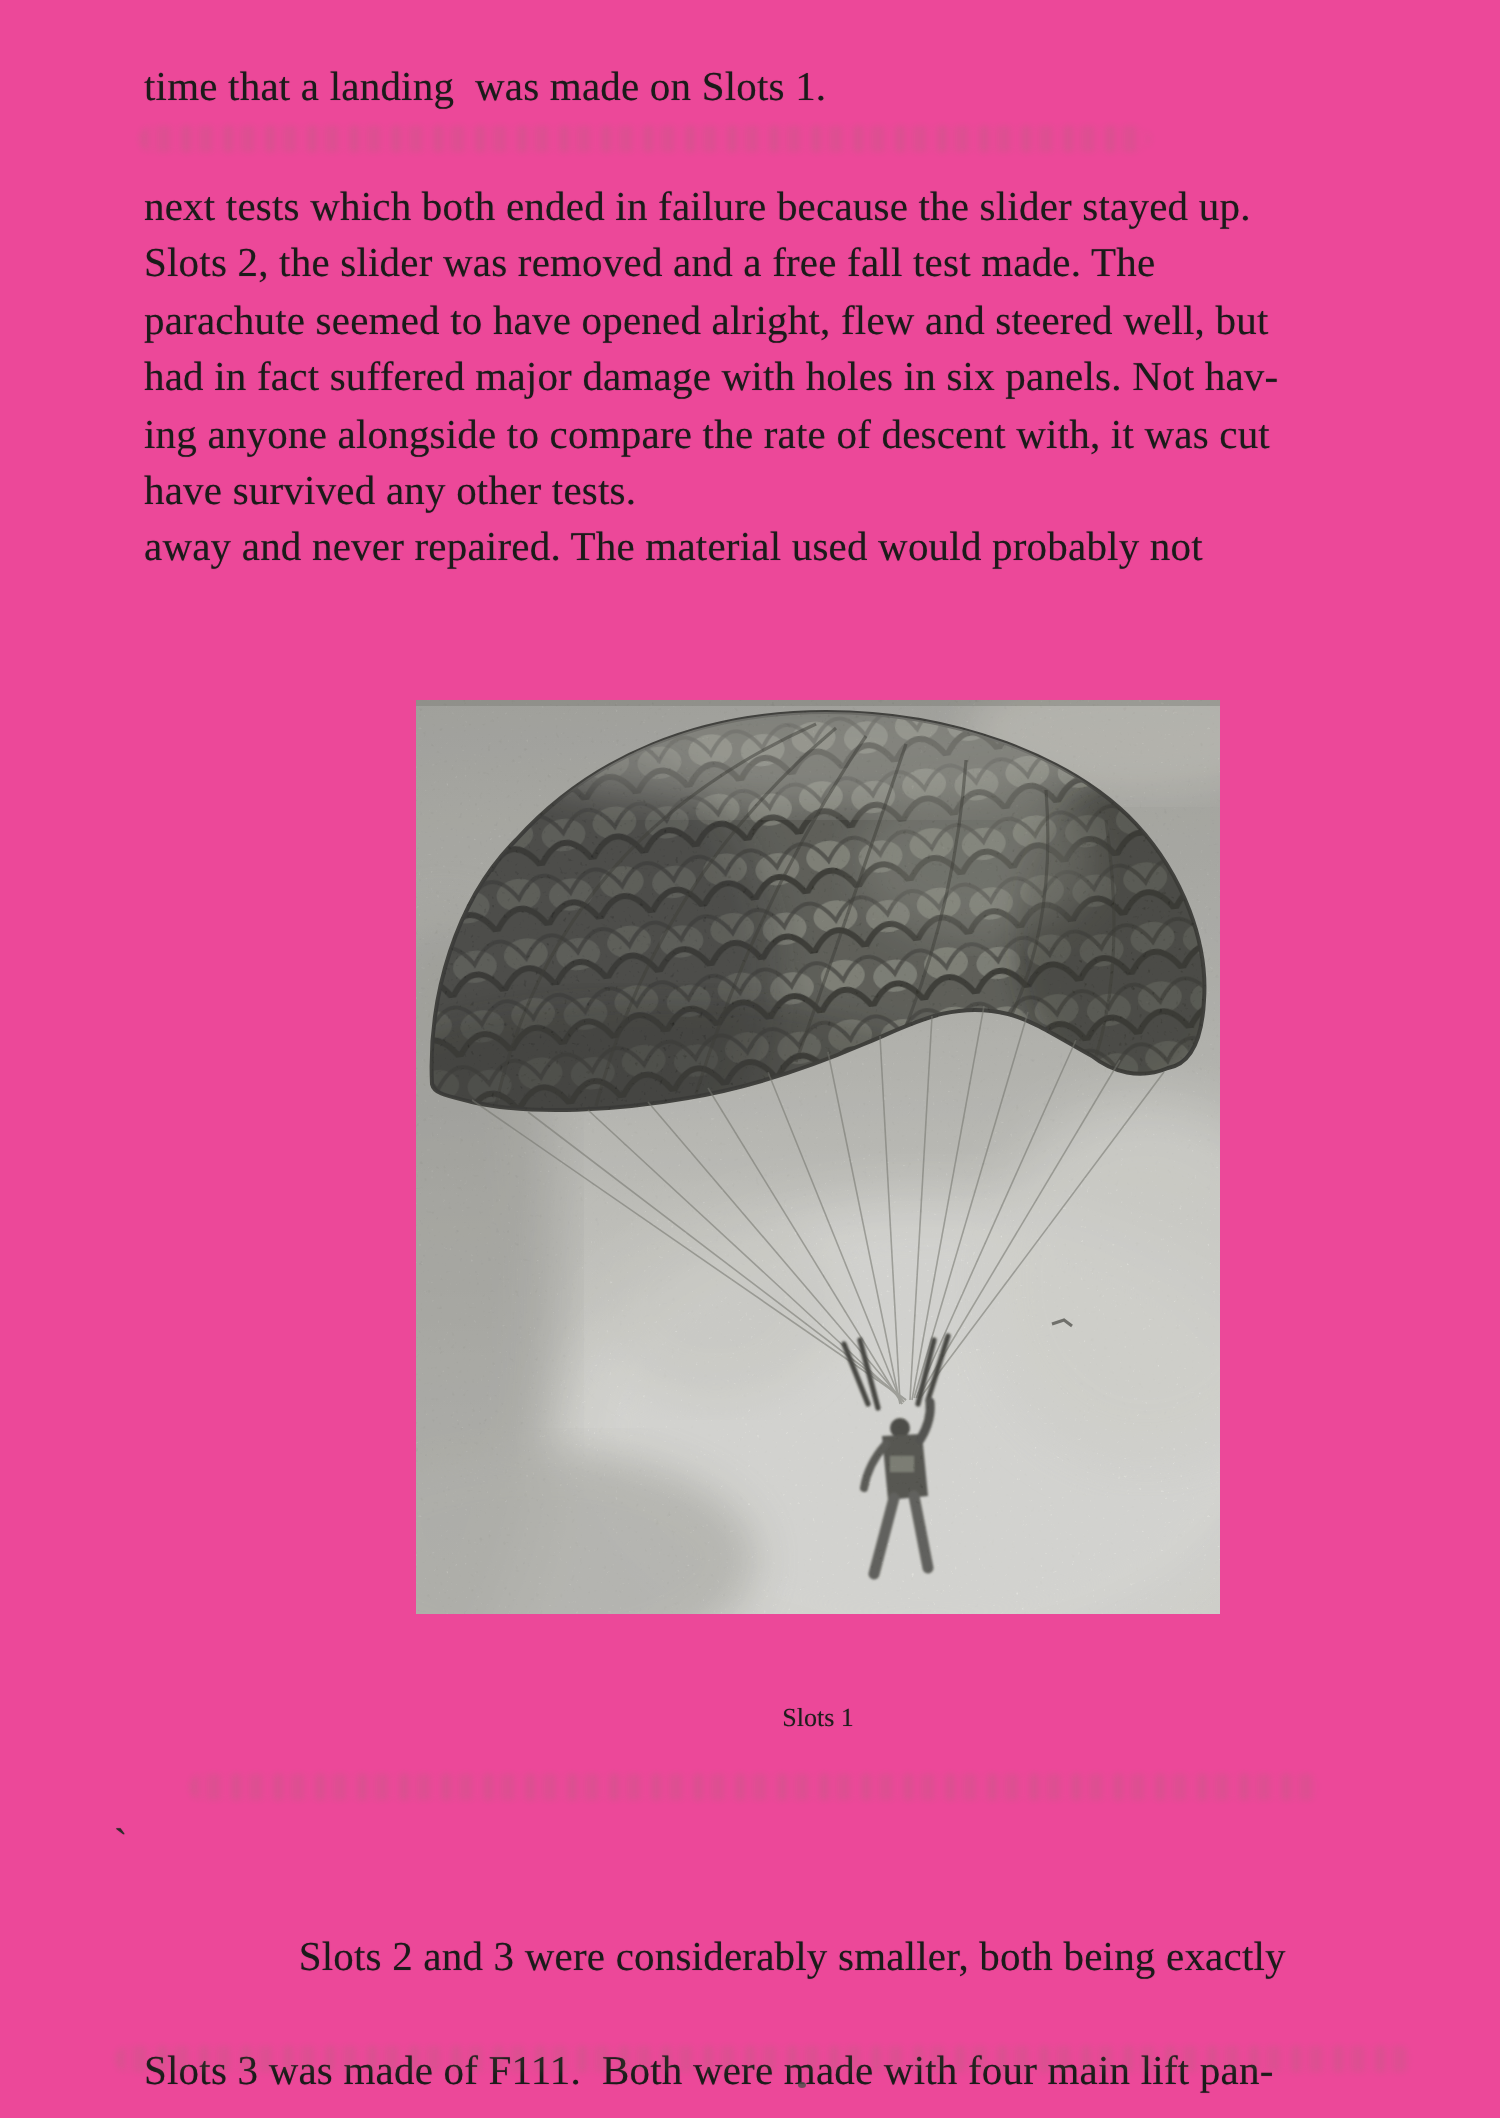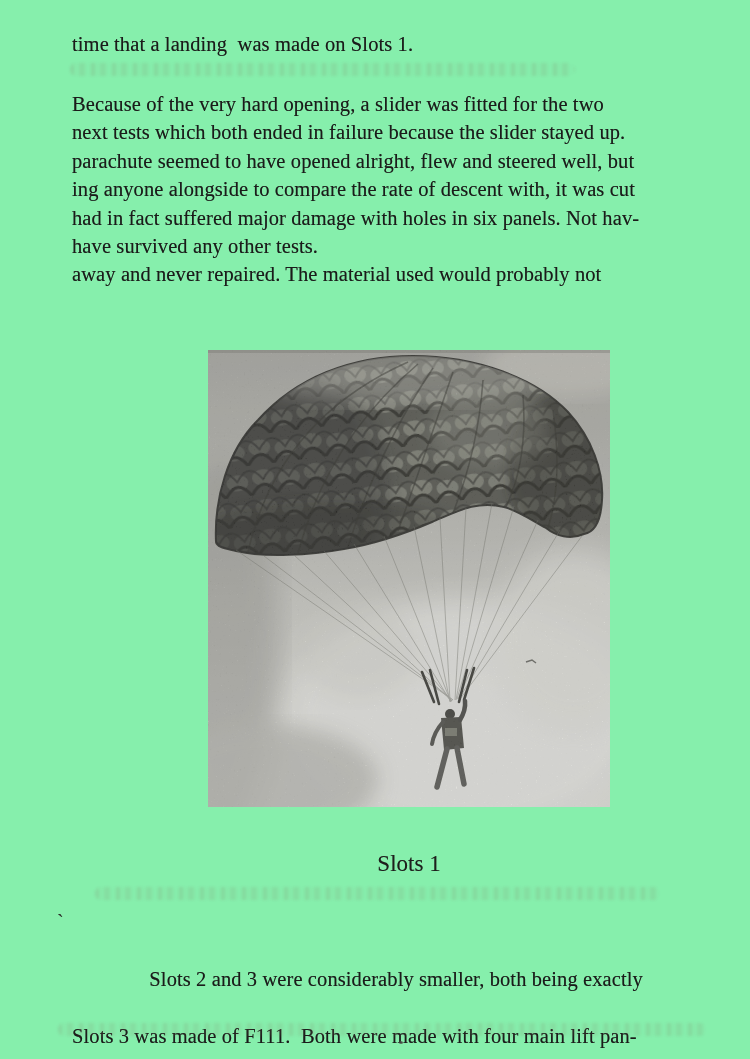--- a/index.html
+++ b/index.html
@@ -6,7 +6,7 @@
   body{width:750px;height:1059px;background:#ffffff;overflow:hidden;}
   .page{
     position:relative;width:750px;height:1059px;
-    background:#86efac;
+    background:#ec4899;
     font-family:"Liberation Serif","DejaVu Serif",serif;
     color:#1b1b1a;
   }

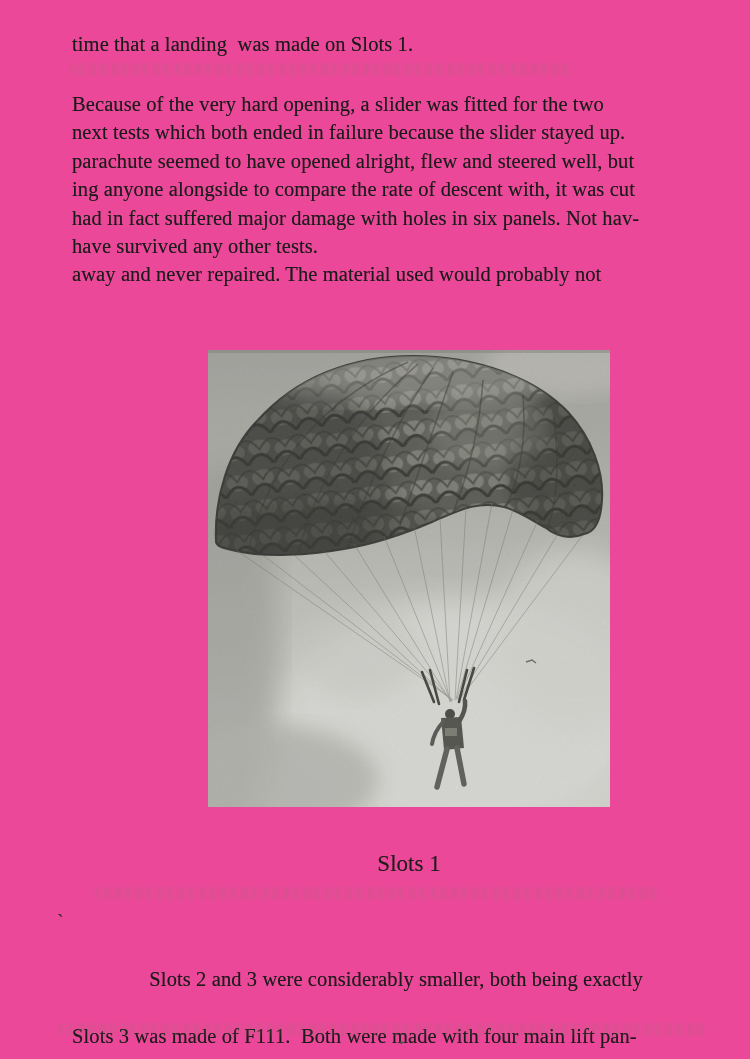--- a/index.html
+++ b/index.html
@@ -66,7 +66,6 @@
   <div class="ghost ghost-1"></div>
 
   <div class="para p2">
-    <div class="line">Because of the very hard opening, a slider was fitted for the two</div>
     <div class="line">next tests which both ended in failure because the slider stayed up.</div>
     <div class="line">parachute seemed to have opened alright, flew and steered well, but</div>
     <div class="line">ing anyone alongside to compare the rate of descent with, it was cut</div>

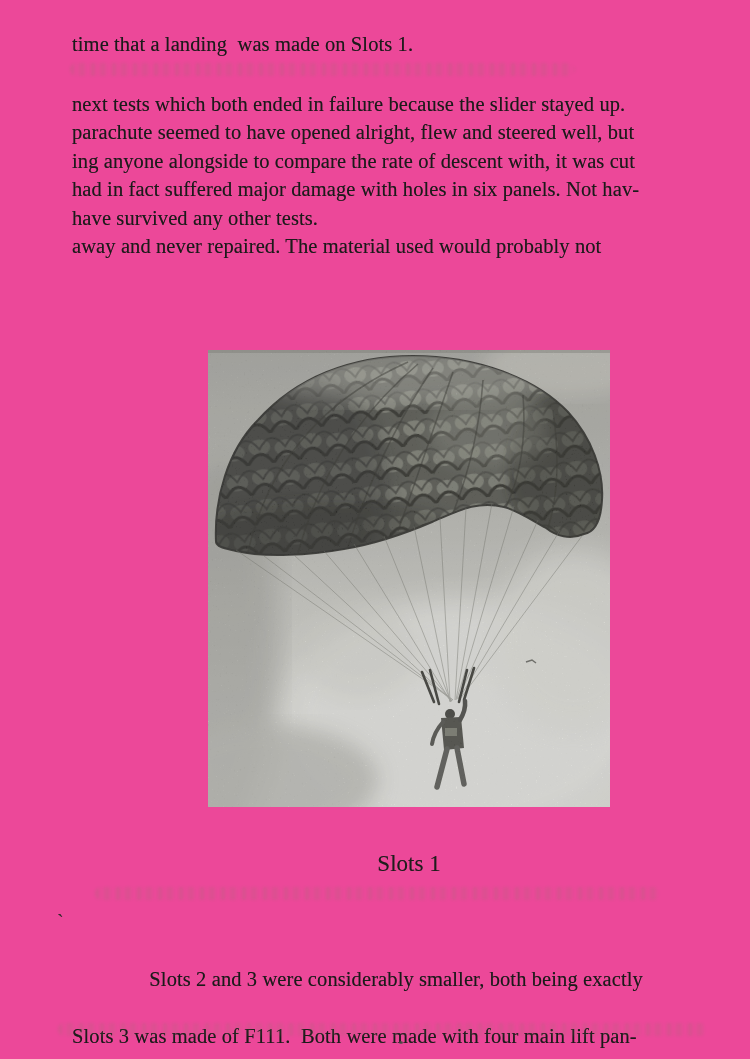--- a/index.html
+++ b/index.html
@@ -67,6 +67,7 @@
 
   <div class="para p2">
     <div class="line">next tests which both ended in failure because the slider stayed up.</div>
+    <div class="line">Slots 2, the slider was removed and a free fall test made. The</div>
     <div class="line">parachute seemed to have opened alright, flew and steered well, but</div>
     <div class="line">ing anyone alongside to compare the rate of descent with, it was cut</div>
     <div class="line">had in fact suffered major damage with holes in six panels. Not hav-</div>

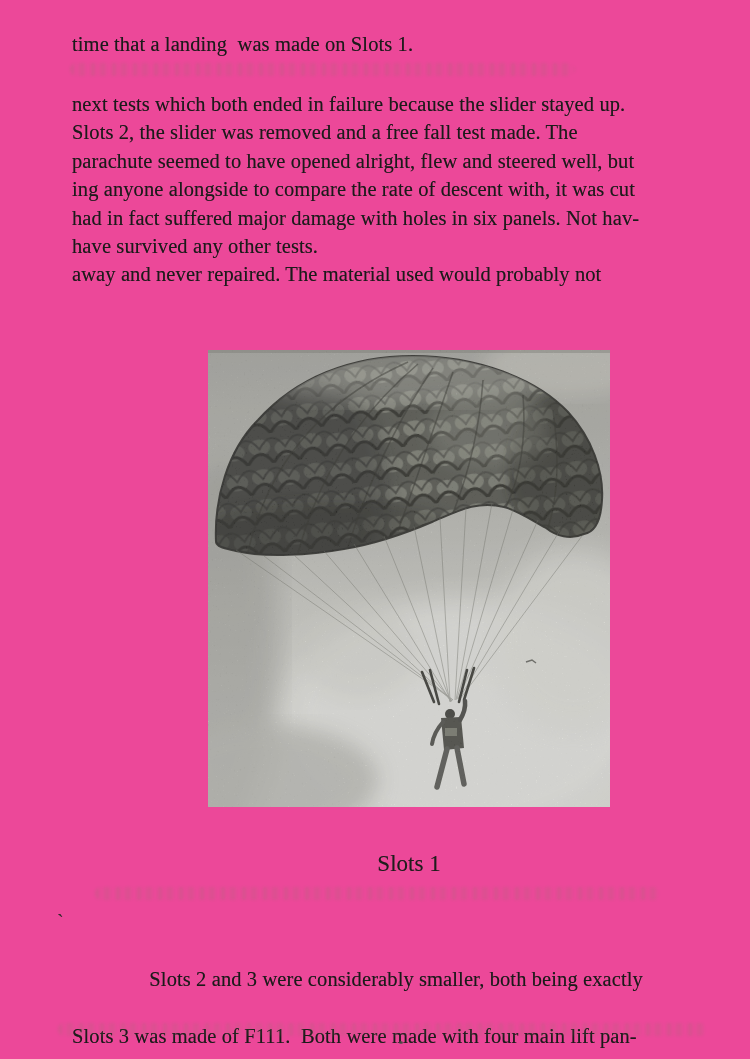--- a/index.html
+++ b/index.html
@@ -69,8 +69,8 @@
     <div class="line">next tests which both ended in failure because the slider stayed up.</div>
     <div class="line">Slots 2, the slider was removed and a free fall test made. The</div>
     <div class="line">parachute seemed to have opened alright, flew and steered well, but</div>
+    <div class="line">had in fact suffered major damage with holes in six panels. Not hav-</div>
     <div class="line">ing anyone alongside to compare the rate of descent with, it was cut</div>
-    <div class="line">had in fact suffered major damage with holes in six panels. Not hav-</div>
     <div class="line">have survived any other tests.</div>
     <div class="line">away and never repaired. The material used would probably not</div>
   </div>

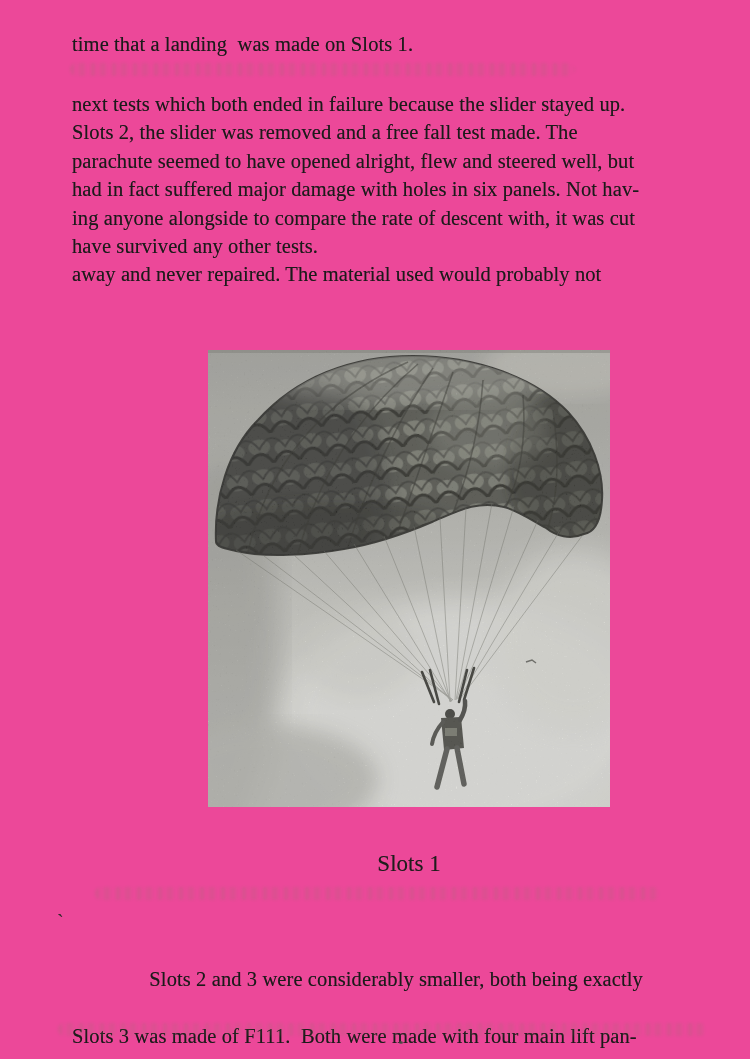--- a/index.html
+++ b/index.html
@@ -27,7 +27,7 @@
   }
   .photo-caption{
     position:absolute;left:208px;top:851px;width:402px;
-    text-align:center;font-size:23px;color:#1e1e1c;
+    text-align:center;font-size:13px;color:#1e1e1c;
     text-shadow:0 0 0.5px rgba(20,20,20,0.4);
   }
   .photo-frame{

